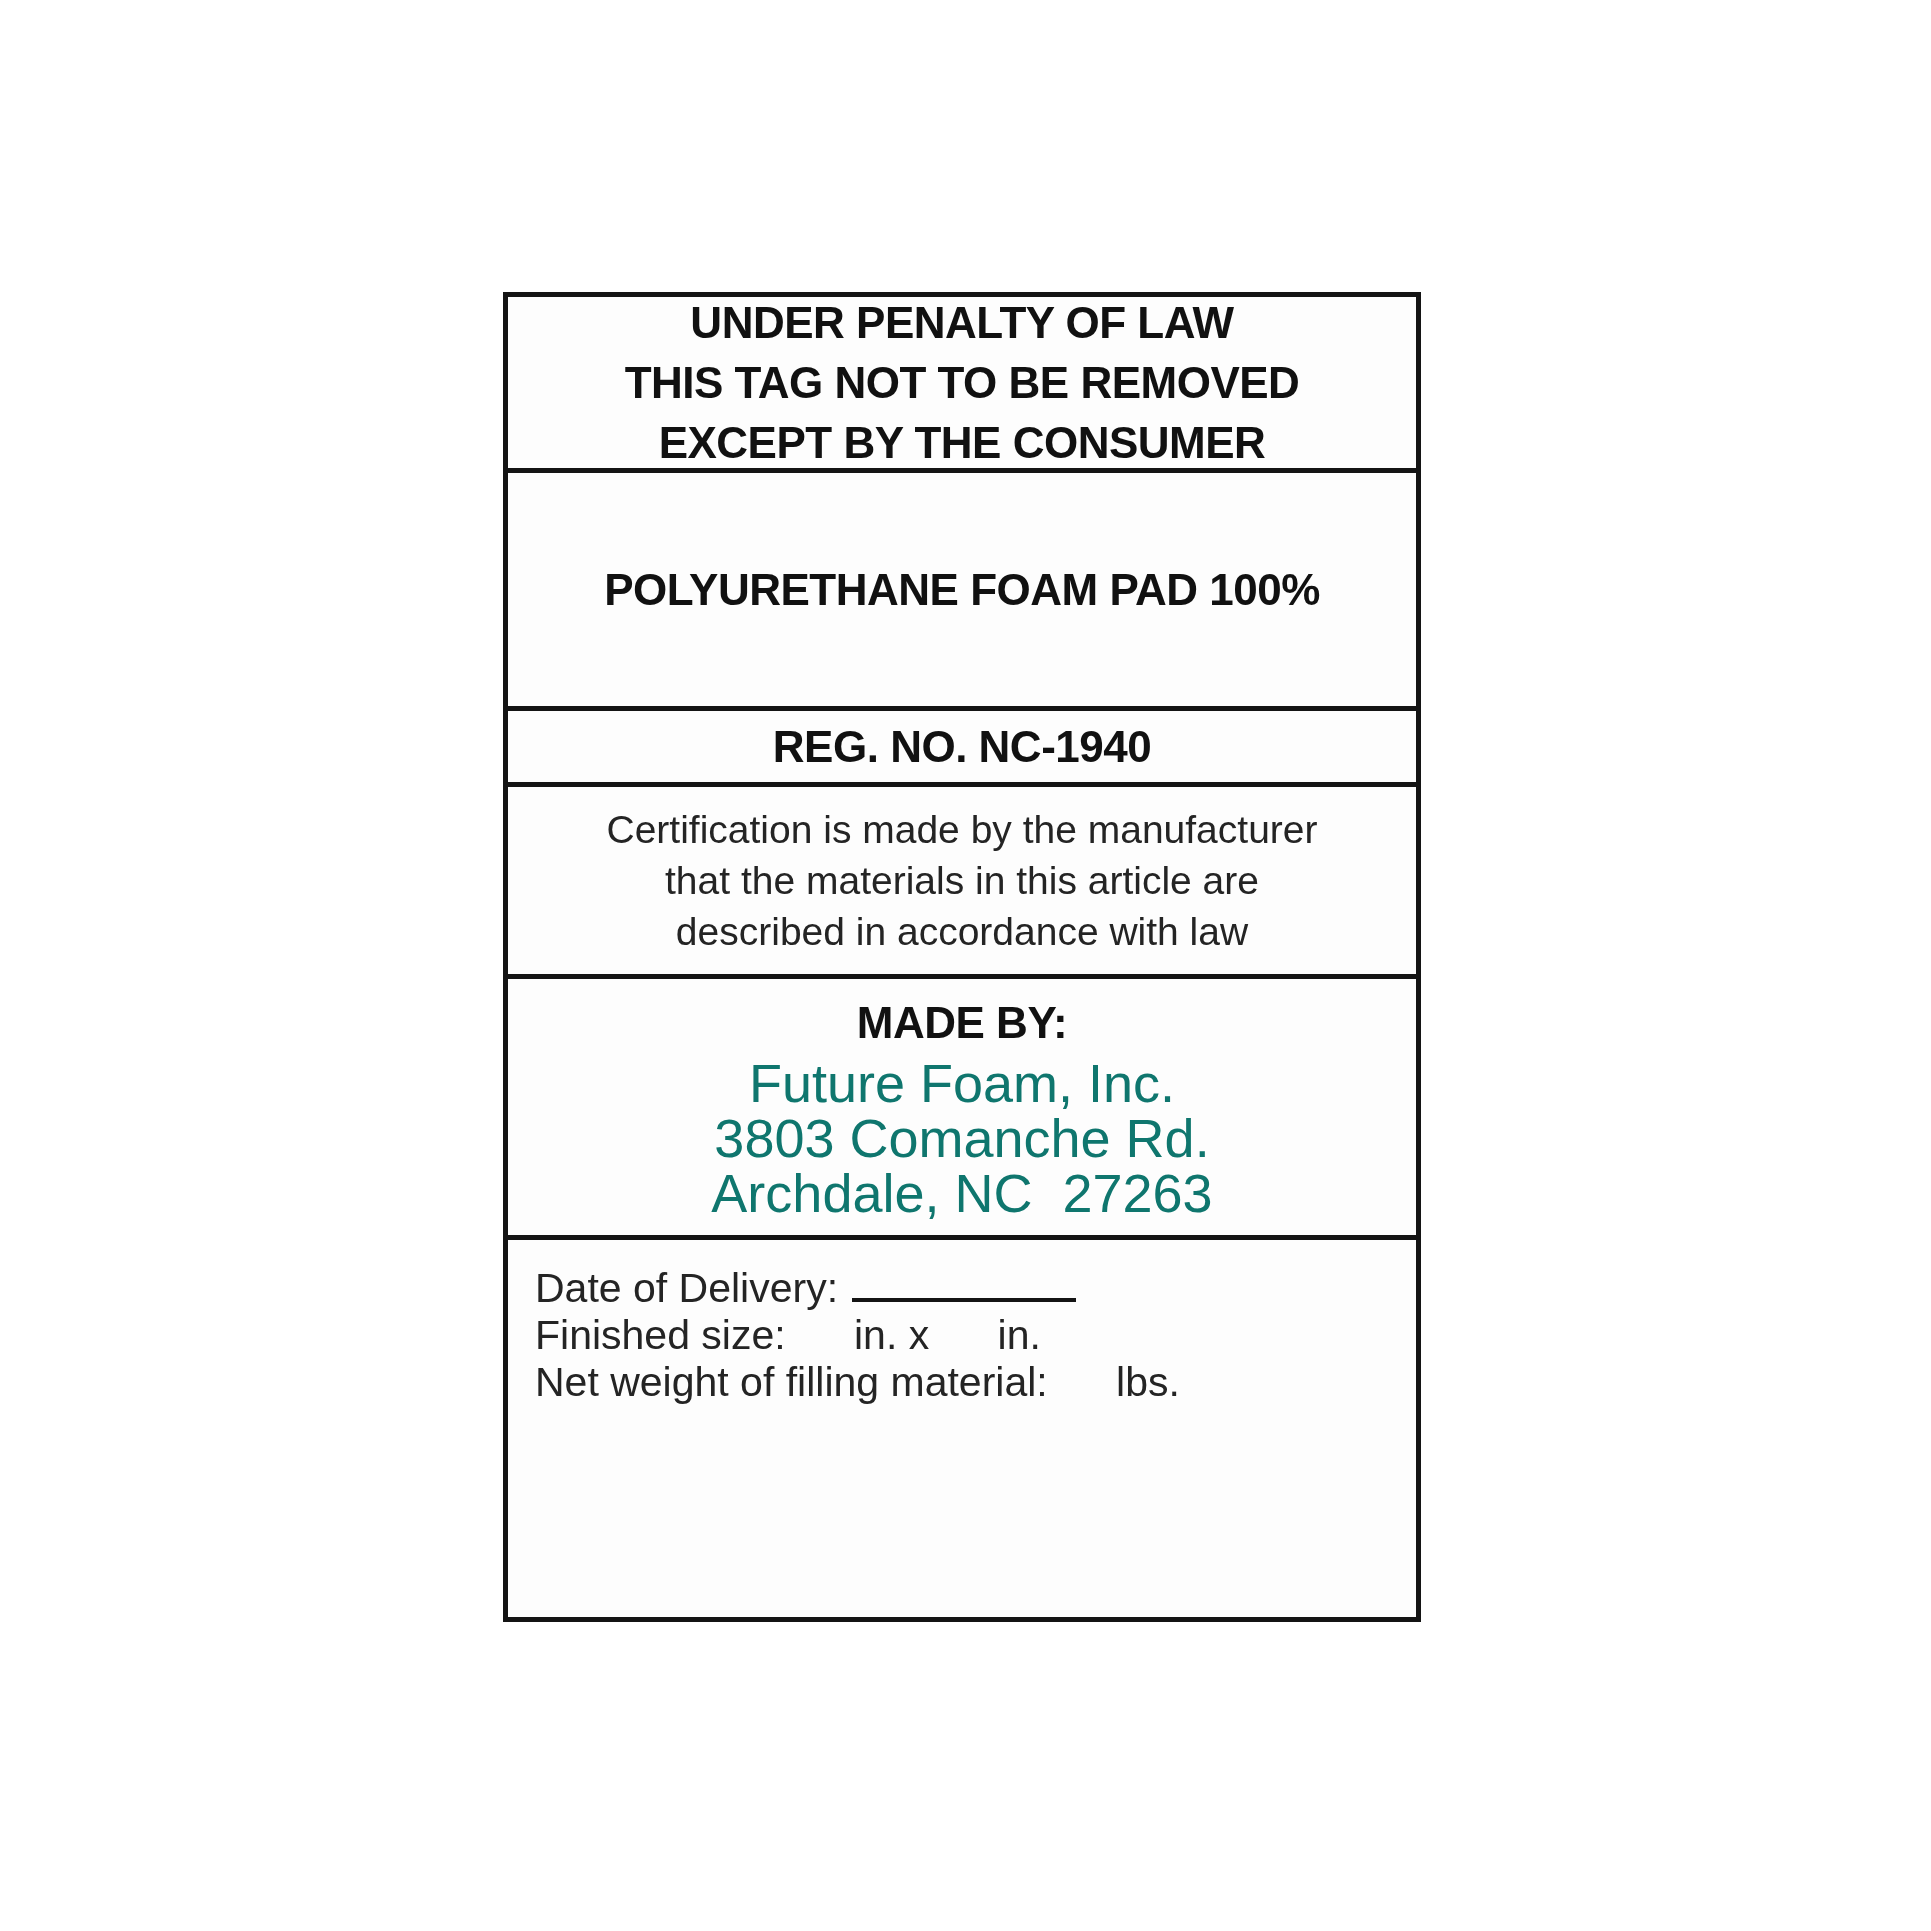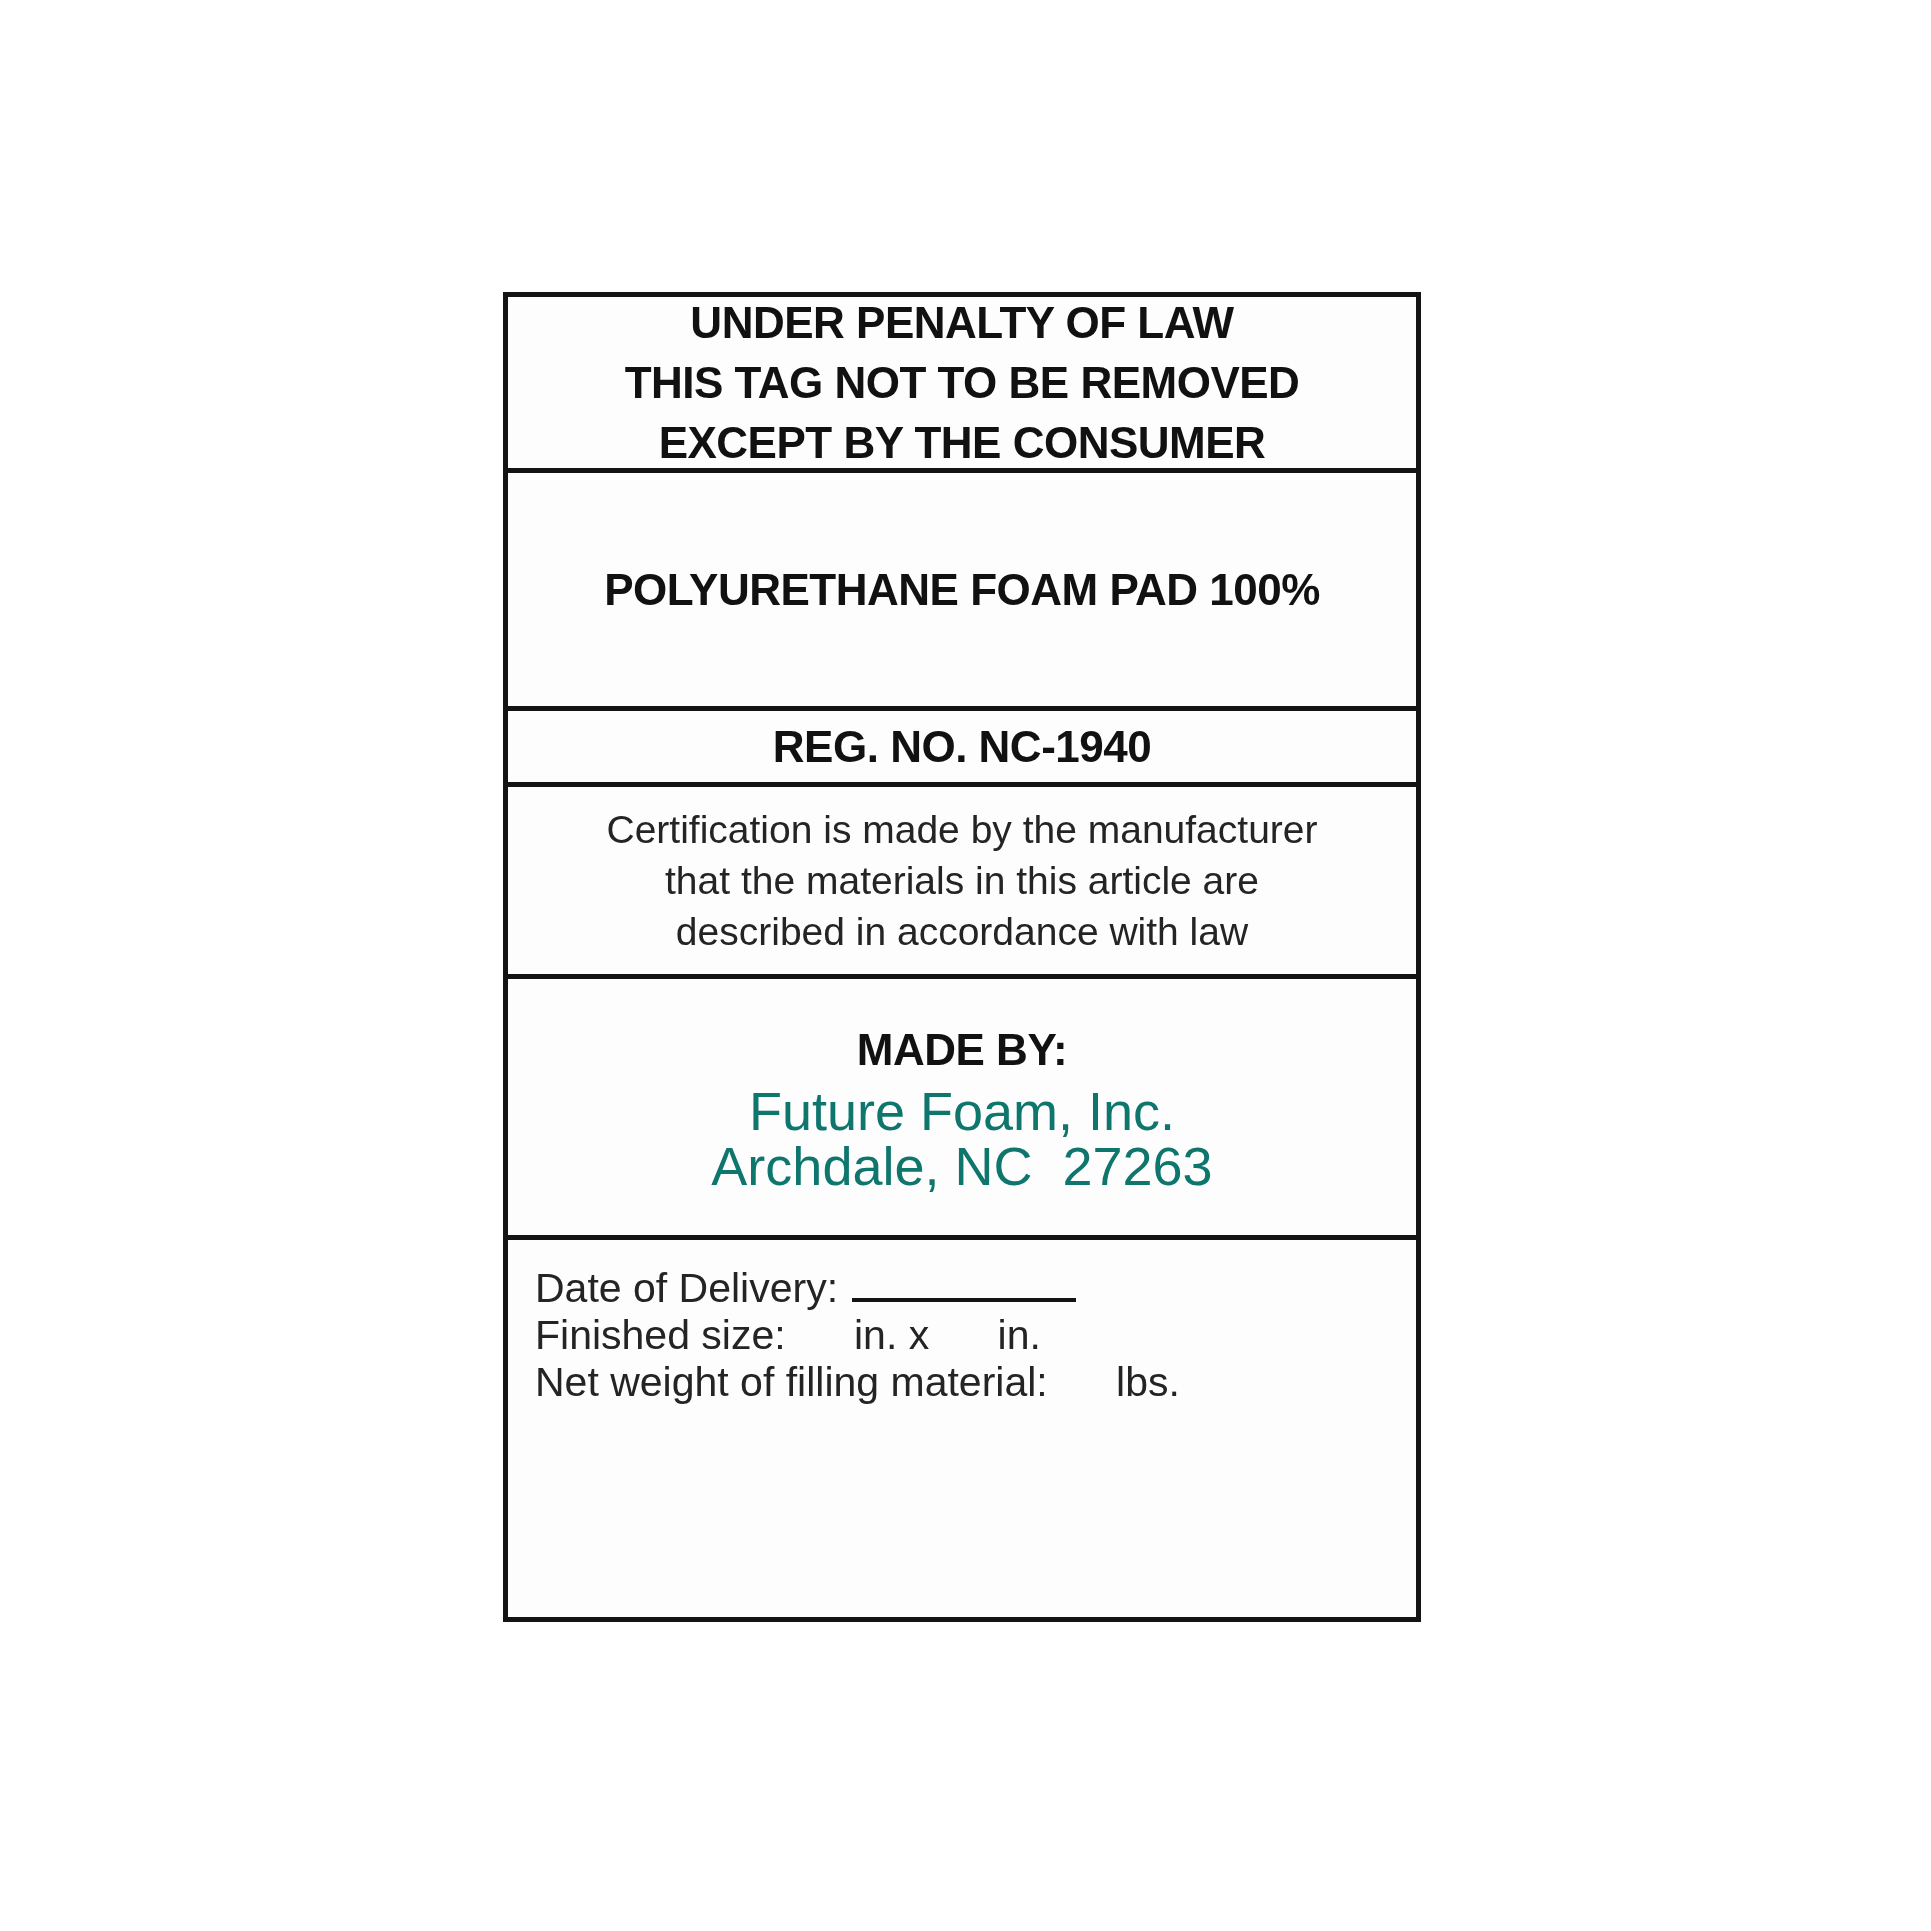--- a/index.html
+++ b/index.html
@@ -141,6 +141,7 @@
   <div class="section sec-madeby">
     <div class="madeby-heading">MADE BY:</div>
     <div class="address-line">Future Foam, Inc.</div>
+    <div class="address-line">3803 Comanche Rd.</div>
     <div class="address-line">Archdale, NC  27263</div>
   </div>
 

